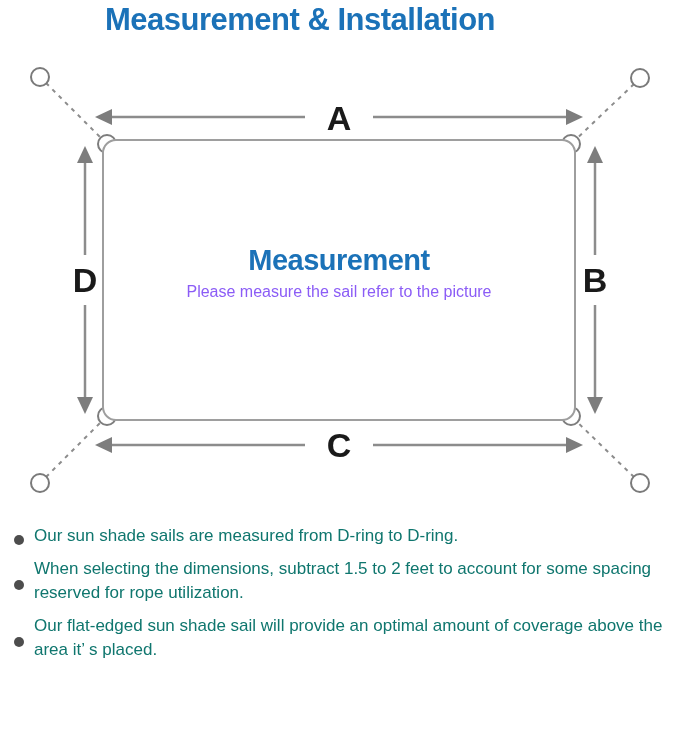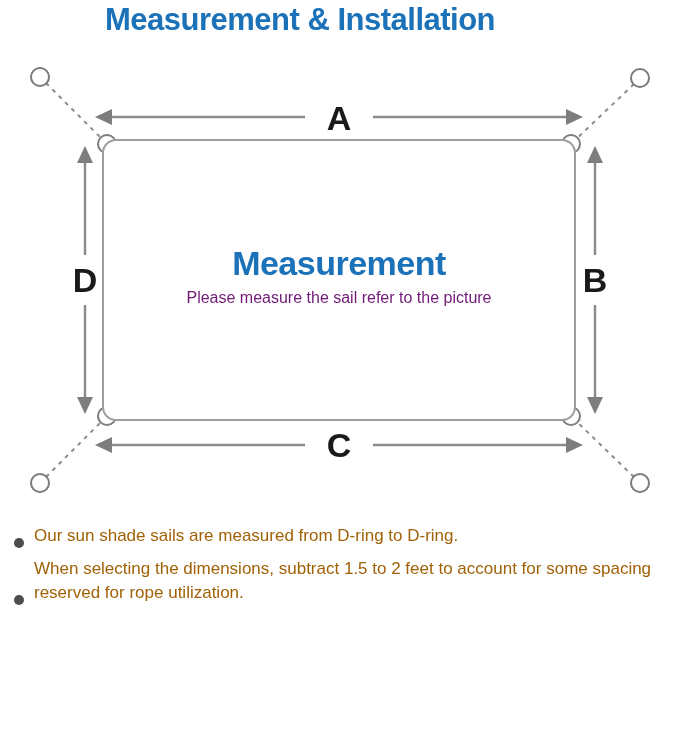--- a/index.html
+++ b/index.html
@@ -37,7 +37,7 @@
     pointer-events: none;
   }
   .center-text .ct-title {
-    font-size: 34px;
+    font-size: 29px;
     font-weight: bold;
     letter-spacing: -0.5px;
   }

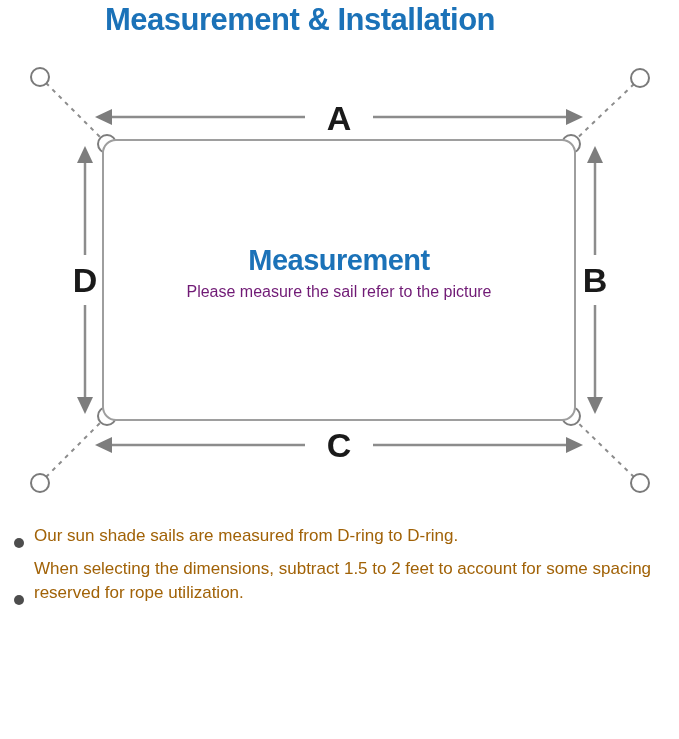--- a/index.html
+++ b/index.html
@@ -44,7 +44,7 @@
   .center-text .ct-sub {
     margin-top: 6px;
     font-size: 16px;
-    color: #701a75;
+    color: #8b5cf6;
   }
 
   .notes {

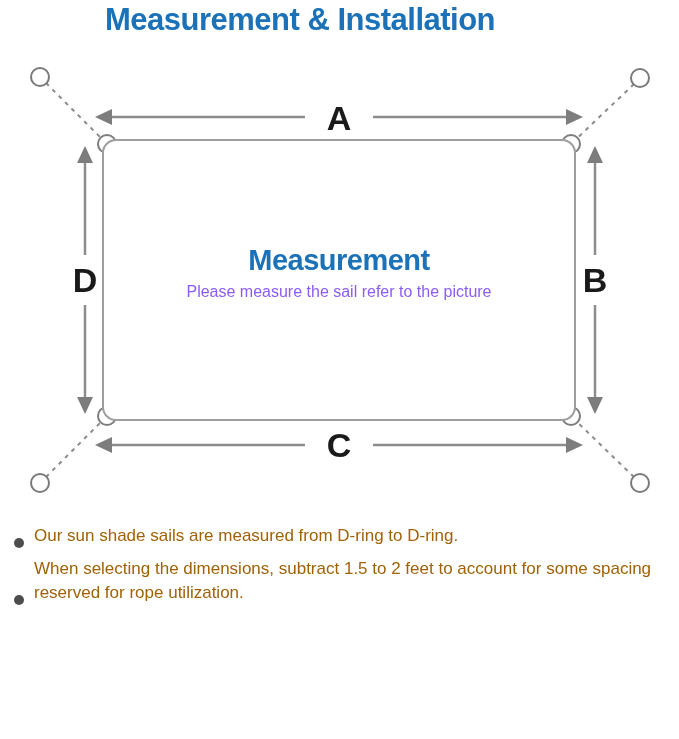--- a/index.html
+++ b/index.html
@@ -55,9 +55,9 @@
   }
   .note-item {
     display: flex;
-    align-items: flex-end;
+    align-items: center;
     margin-bottom: 9px;
-    color: #a16207;
+    color: #0f766e;
     font-size: 17px;
     line-height: 24px;
   }

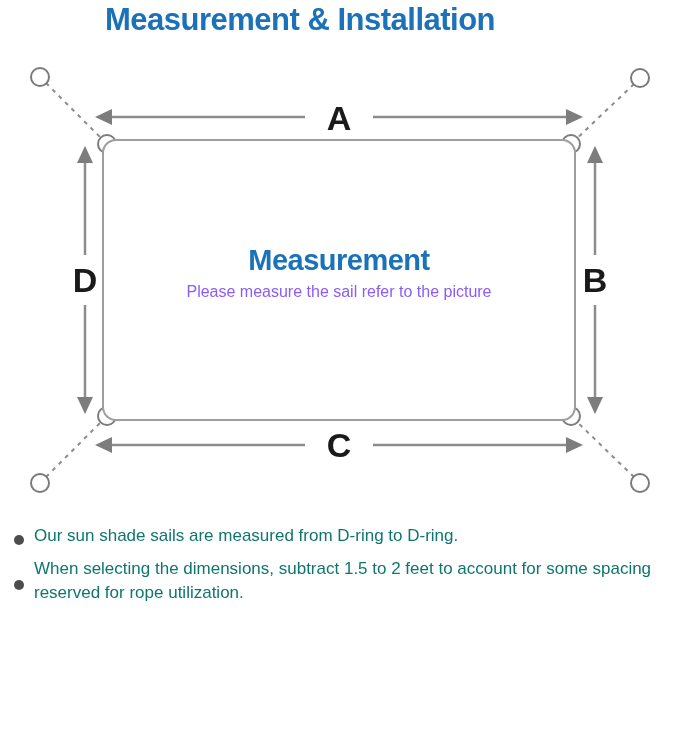--- a/index.html
+++ b/index.html
@@ -154,6 +154,10 @@
     <span class="bullet-dot"></span>
     <span class="note-text">When selecting the dimensions, subtract 1.5 to 2 feet to account for some spacing reserved for rope utilization.</span>
   </li>
+  <li class="note-item">
+    <span class="bullet-dot"></span>
+    <span class="note-text">Our flat-edged sun shade sail will provide an optimal amount of coverage above the area it’ s placed.</span>
+  </li>
 </ul>
 
 </body></html>

